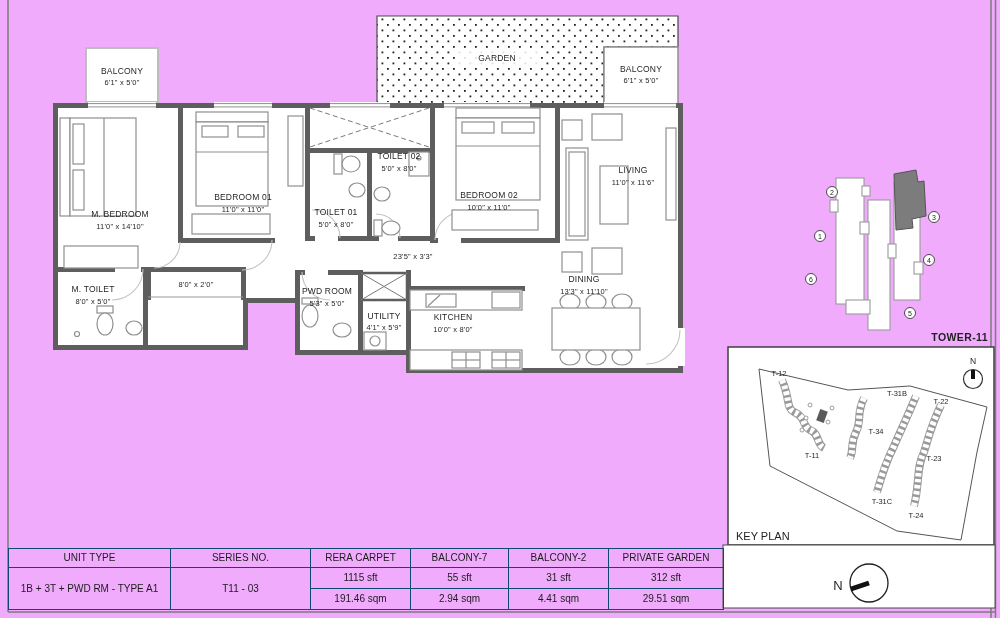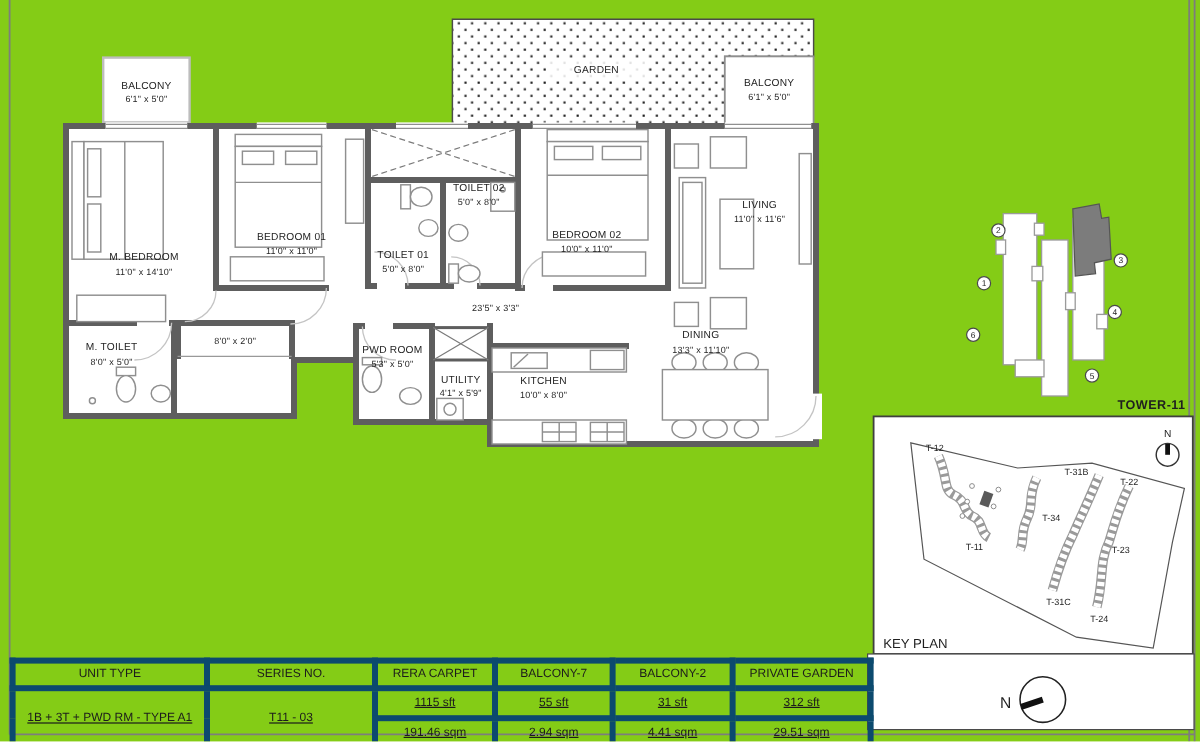--- a/index.html
+++ b/index.html
@@ -3,7 +3,7 @@
 <meta charset="utf-8">
 <style>
   html,body{margin:0;padding:0;background:#fff;}
-  .page{position:relative;width:1000px;height:618px;background:#84cc16;overflow:hidden;
+  .page{position:relative;width:1000px;height:618px;background:#f0abfc;overflow:hidden;
         font-family:"Liberation Sans", sans-serif;}
   svg text{font-family:"Liberation Sans", sans-serif;fill:#1f1f1f;}
   .room-name{font-size:8.5px;letter-spacing:.2px;}

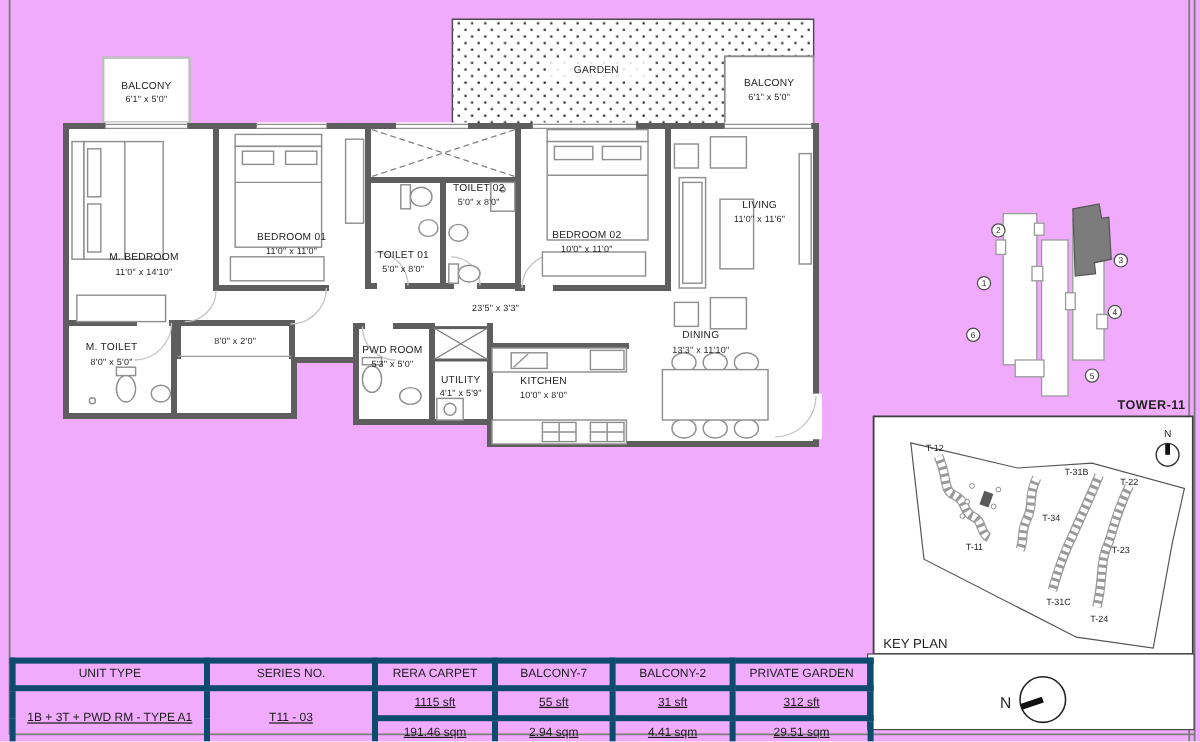--- a/index.html
+++ b/index.html
@@ -12,7 +12,7 @@
   
   .area-table{position:absolute;left:8px;top:548px;width:715px;height:60px;
               border-collapse:collapse;table-layout:fixed;}
-  .area-table th,.area-table td{border:5px solid #0c4a6e;font-size:10px;font-weight:normal;
+  .area-table th,.area-table td{border:1px solid #0c4a6e;font-size:10px;font-weight:normal;
               text-align:center;color:#1c1c1c;padding:0;line-height:1;}
   .area-table th{height:18px;}
   .area-table td{height:20px;text-decoration:underline;}

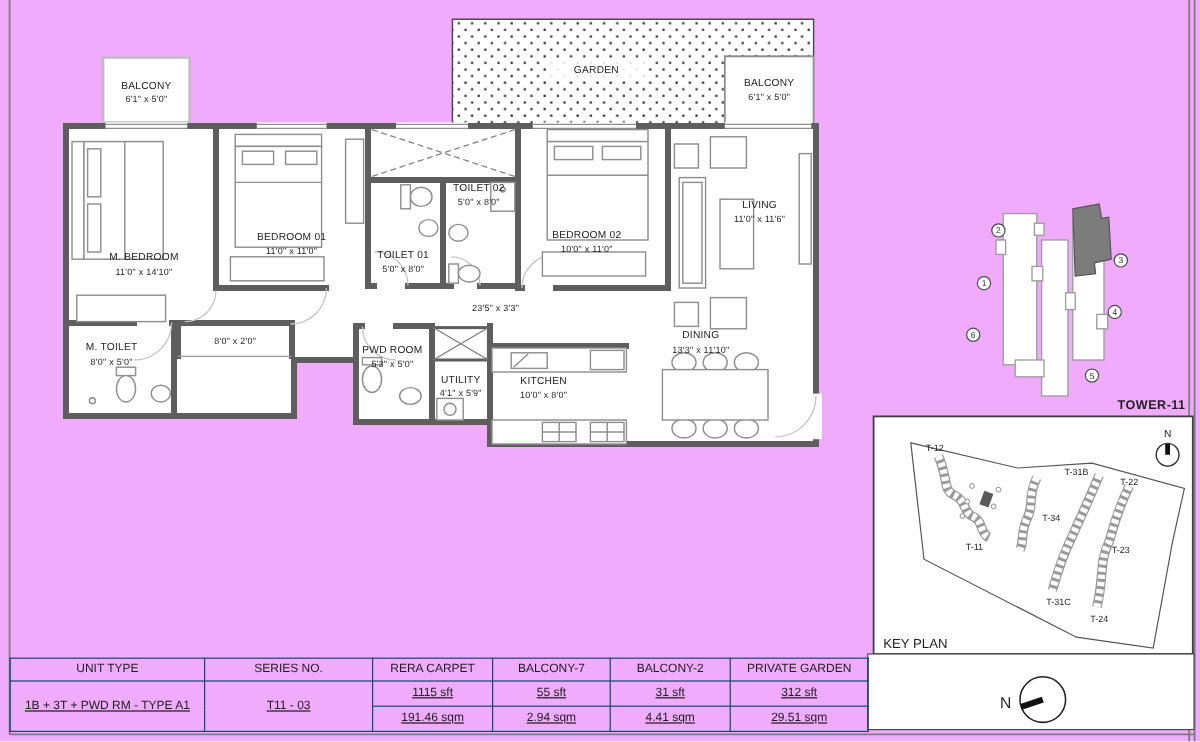--- a/index.html
+++ b/index.html
@@ -15,7 +15,7 @@
   .area-table th,.area-table td{border:1px solid #0c4a6e;font-size:10px;font-weight:normal;
               text-align:center;color:#1c1c1c;padding:0;line-height:1;}
   .area-table th{height:18px;}
-  .area-table td{height:20px;text-decoration:underline;}
+  .area-table td{height:20px;}
 </style>
 </head>
 <body>

